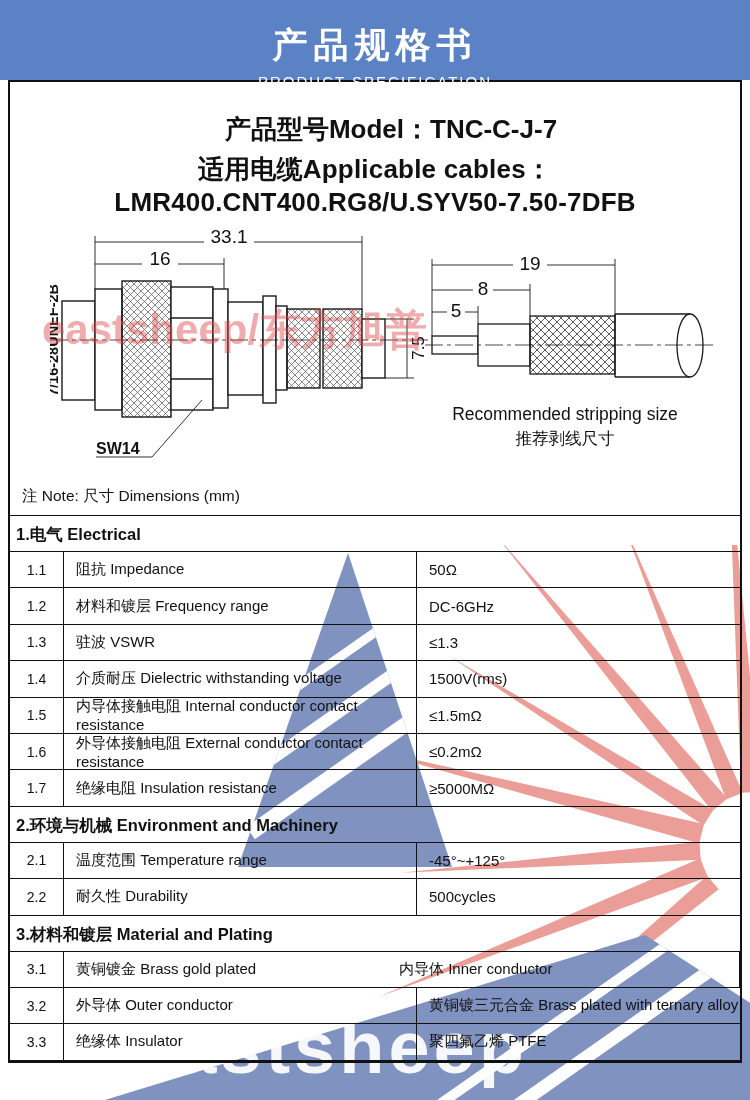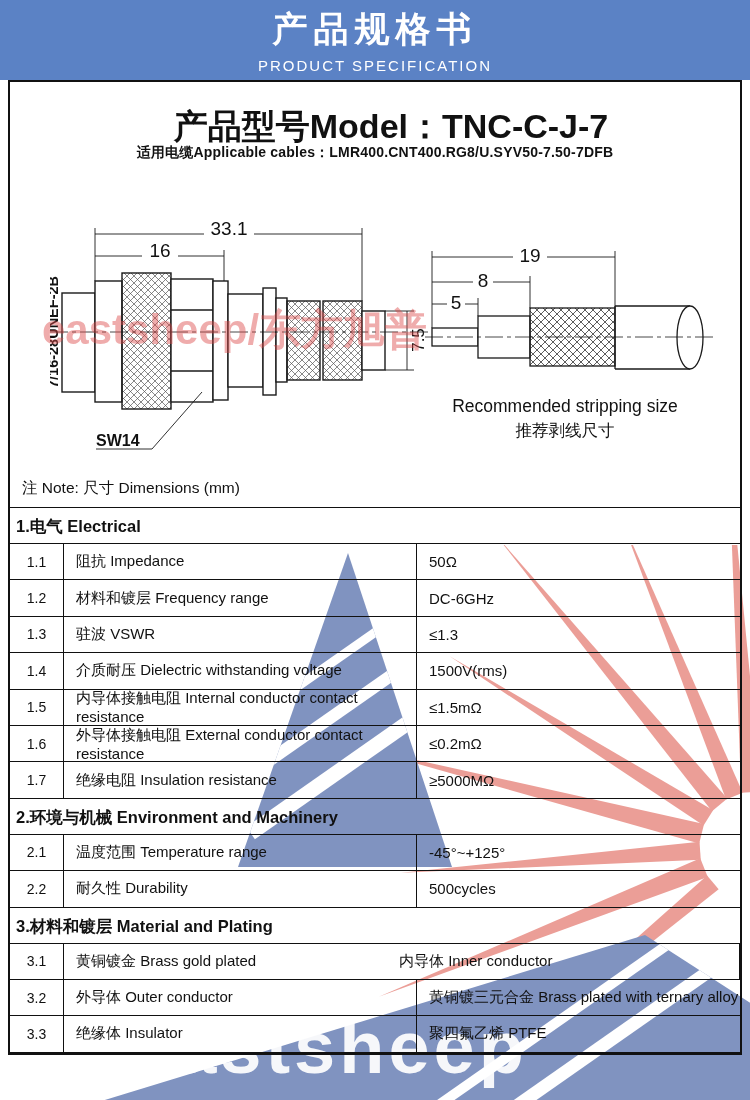--- a/index.html
+++ b/index.html
@@ -14,7 +14,7 @@
     position:absolute; top:0; left:0; width:750px; height:80px;
     background:#5b82c5; color:#fff; text-align:center; z-index:4;
   }
-  .banner-title { padding-top:6px; font-size:35px; font-weight:bold; letter-spacing:6px; }
+  .banner-title { padding-top:22px; font-size:35px; font-weight:bold; letter-spacing:6px; }
   .banner-sub   { margin-top:4px; font-size:15px; letter-spacing:2px; }
 
   

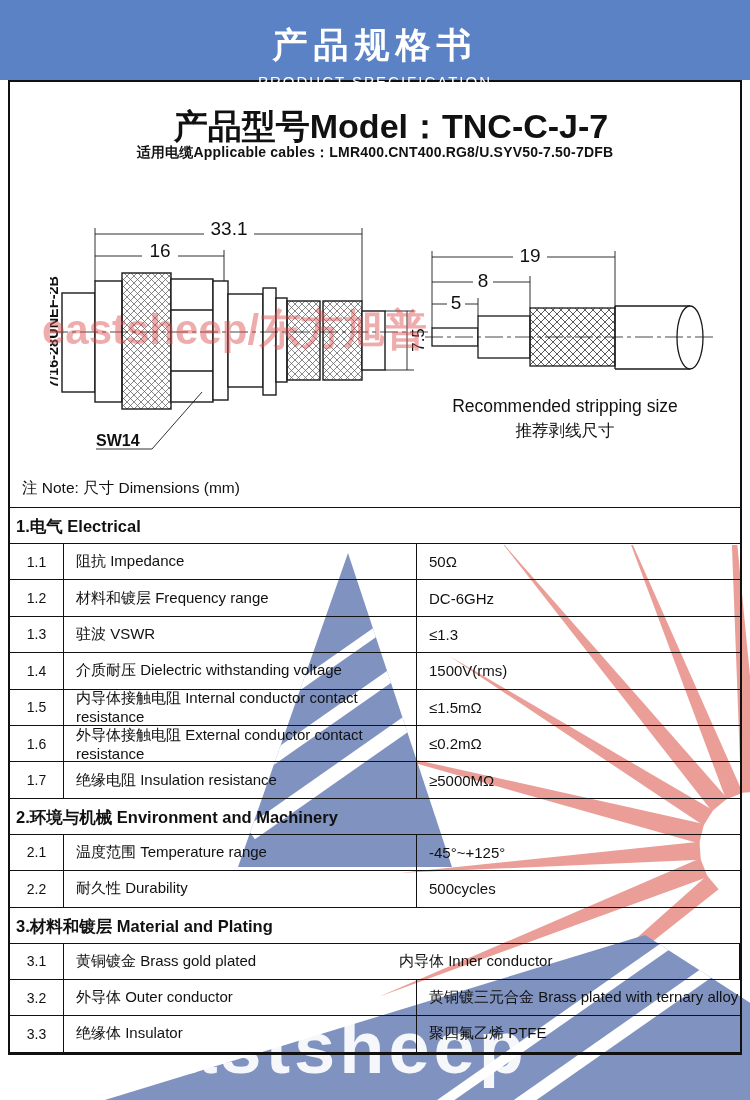--- a/index.html
+++ b/index.html
@@ -31,7 +31,7 @@
     position:absolute; top:80px; left:8px; width:734px; z-index:2;
     border:2px solid #111; background:transparent; color:#111;
   }
-  .model-line  { margin-top:22px; height:34px; text-align:center; font-size:34px; font-weight:bold;padding-left:32px; }
+  .model-line  { margin-top:30px; height:34px; text-align:center; font-size:26px; font-weight:bold;padding-left:32px; }
   .cables-line { margin-top:6px;  height:28px; text-align:center; font-size:14px; font-weight:bold; letter-spacing:0.2px; }
 
   .drawings { position:relative; height:282px; }

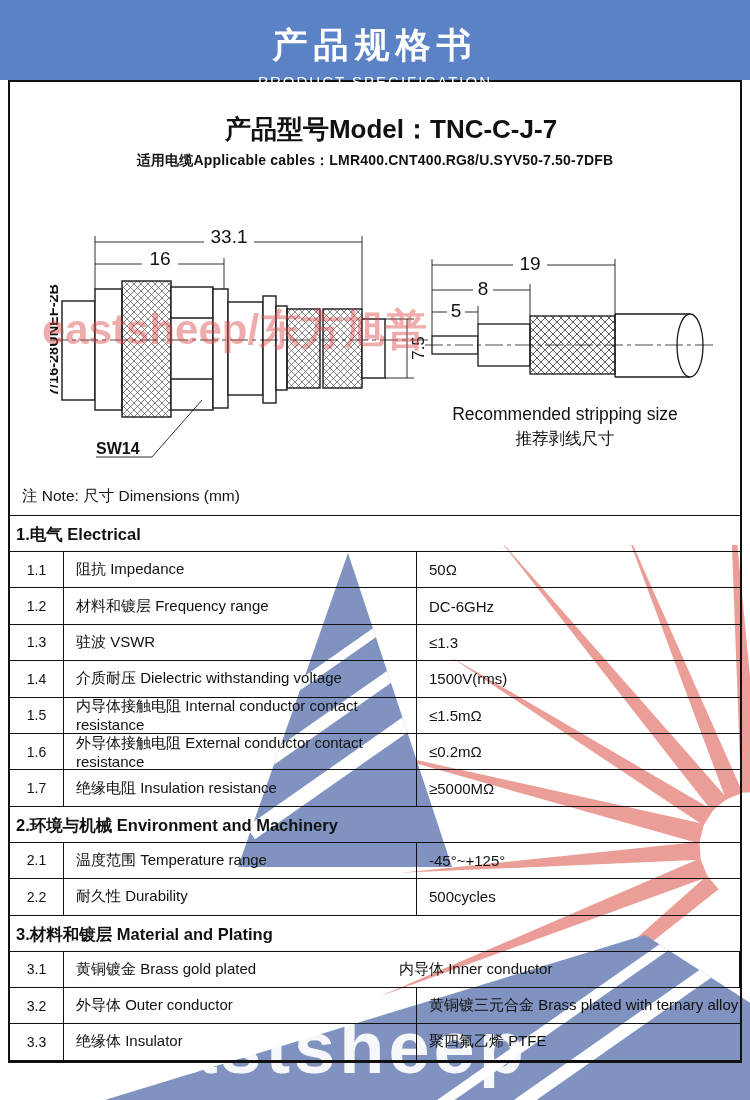--- a/index.html
+++ b/index.html
@@ -32,7 +32,7 @@
     border:2px solid #111; background:transparent; color:#111;
   }
   .model-line  { margin-top:30px; height:34px; text-align:center; font-size:26px; font-weight:bold;padding-left:32px; }
-  .cables-line { margin-top:6px;  height:28px; text-align:center; font-size:14px; font-weight:bold; letter-spacing:0.2px; }
+  .cables-line { margin-top:6px;  height:28px; text-align:center; font-size:26px; font-weight:bold; letter-spacing:0.2px; }
 
   .drawings { position:relative; height:282px; }
   .draw-left  { position:absolute; left:40px;  top:34px; width:390px; height:252px; }

